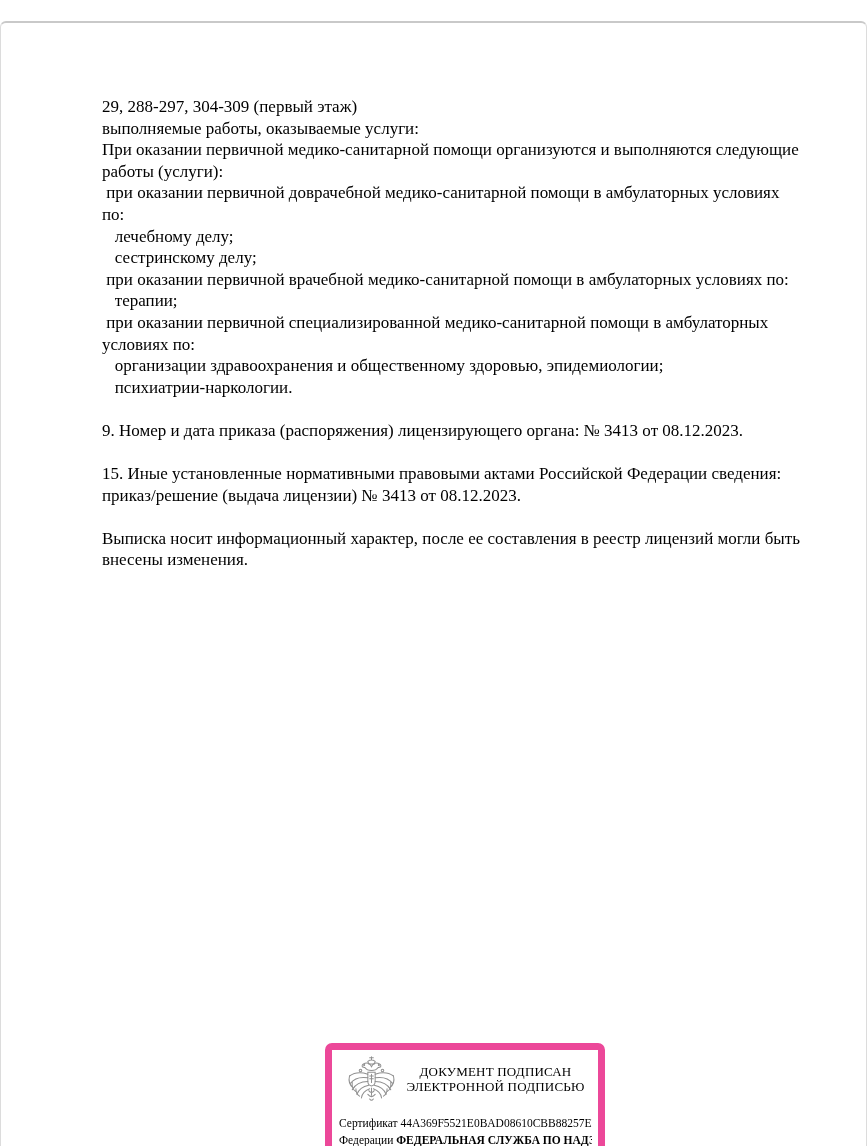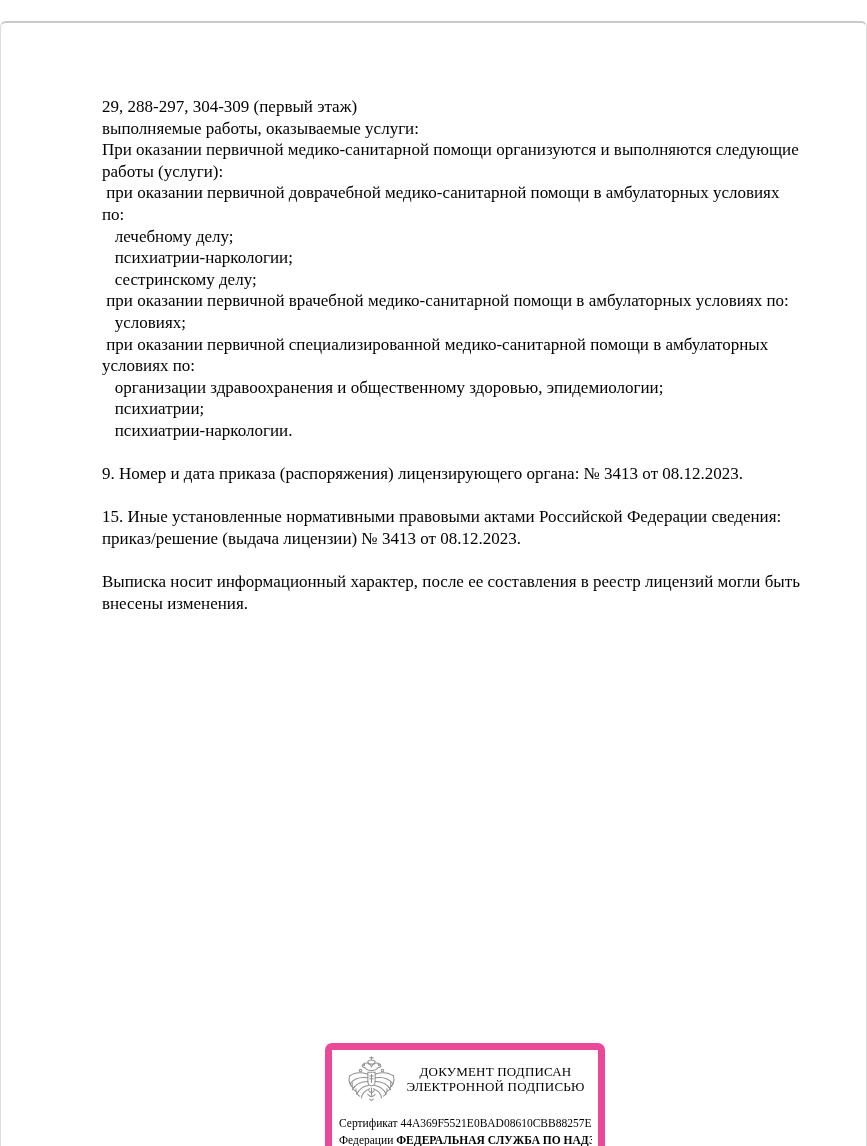--- a/index.html
+++ b/index.html
@@ -86,7 +86,6 @@
     <div class="line"> при оказании первичной доврачебной медико-санитарной помощи в амбулаторных условиях</div>
     <div class="line">по:</div>
     <div class="line">   лечебному делу;</div>
-    <div class="line">   психиатрии-наркологии;</div>
     <div class="line">   сестринскому делу;</div>
     <div class="line"> при оказании первичной врачебной медико-санитарной помощи в амбулаторных условиях по:</div>
     <div class="line">   условиях;</div>

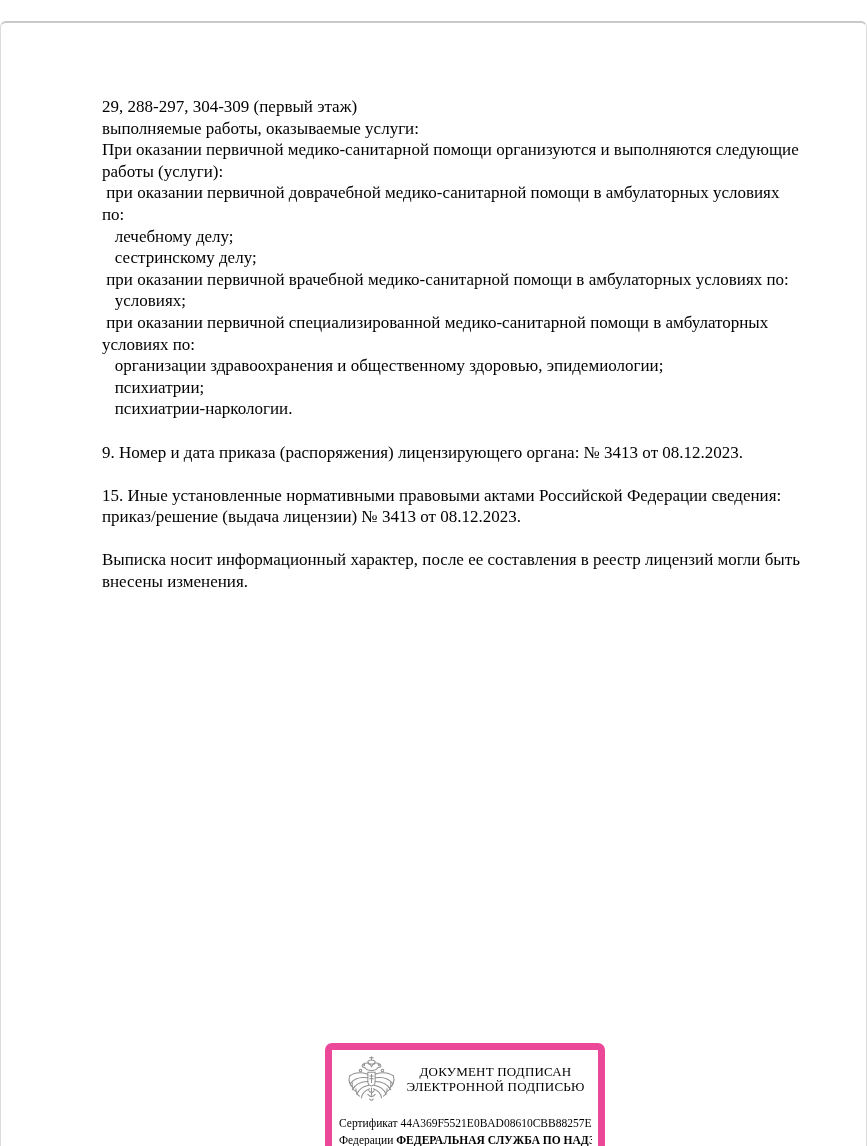--- a/index.html
+++ b/index.html
@@ -88,7 +88,7 @@
     <div class="line">   лечебному делу;</div>
     <div class="line">   сестринскому делу;</div>
     <div class="line"> при оказании первичной врачебной медико-санитарной помощи в амбулаторных условиях по:</div>
-    <div class="line">   условиях;</div>
+    <div class="line">   терапии;</div>
     <div class="line"> при оказании первичной специализированной медико-санитарной помощи в амбулаторных</div>
     <div class="line">условиях по:</div>
     <div class="line">   организации здравоохранения и общественному здоровью, эпидемиологии;</div>

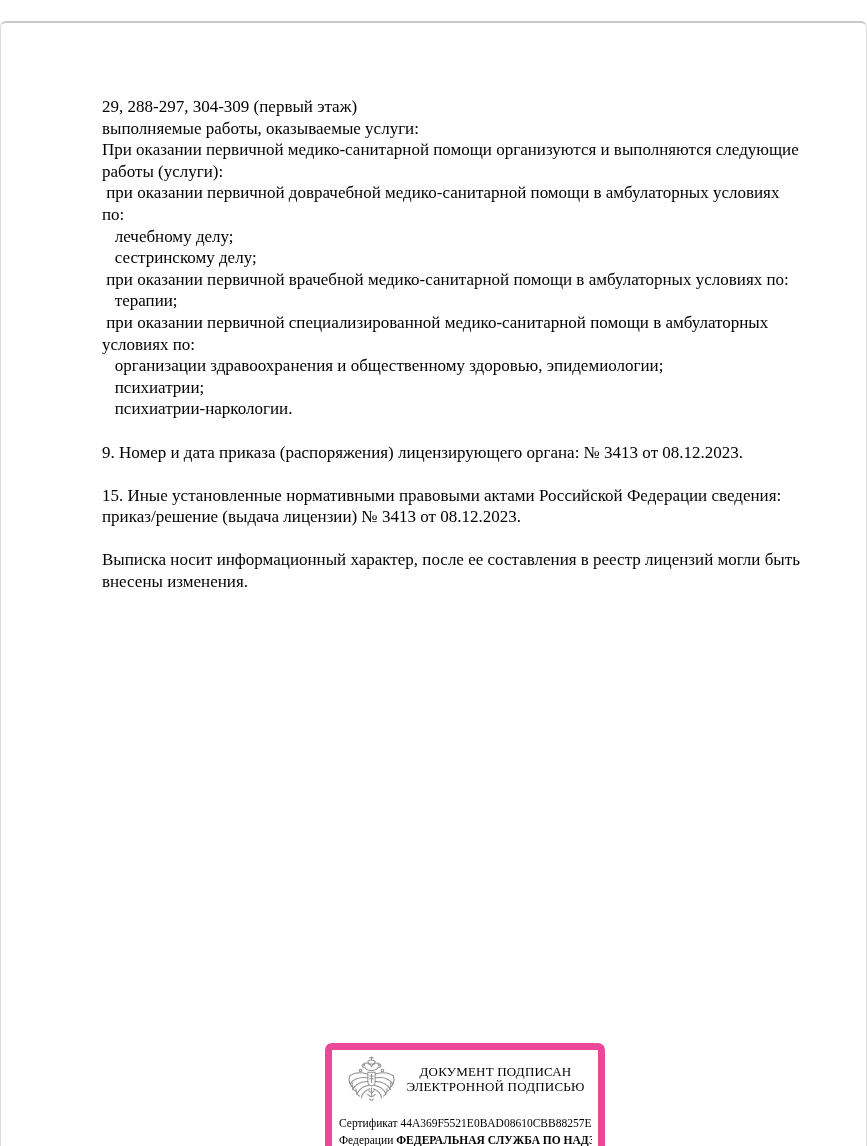--- a/index.html
+++ b/index.html
@@ -92,7 +92,6 @@
     <div class="line"> при оказании первичной специализированной медико-санитарной помощи в амбулаторных</div>
     <div class="line">условиях по:</div>
     <div class="line">   организации здравоохранения и общественному здоровью, эпидемиологии;</div>
-    <div class="line">   психиатрии;</div>
     <div class="line">   психиатрии-наркологии.</div>
     <div class="line"></div>
     <div class="line">9. Номер и дата приказа (распоряжения) лицензирующего органа: № 3413 от 08.12.2023.</div>

